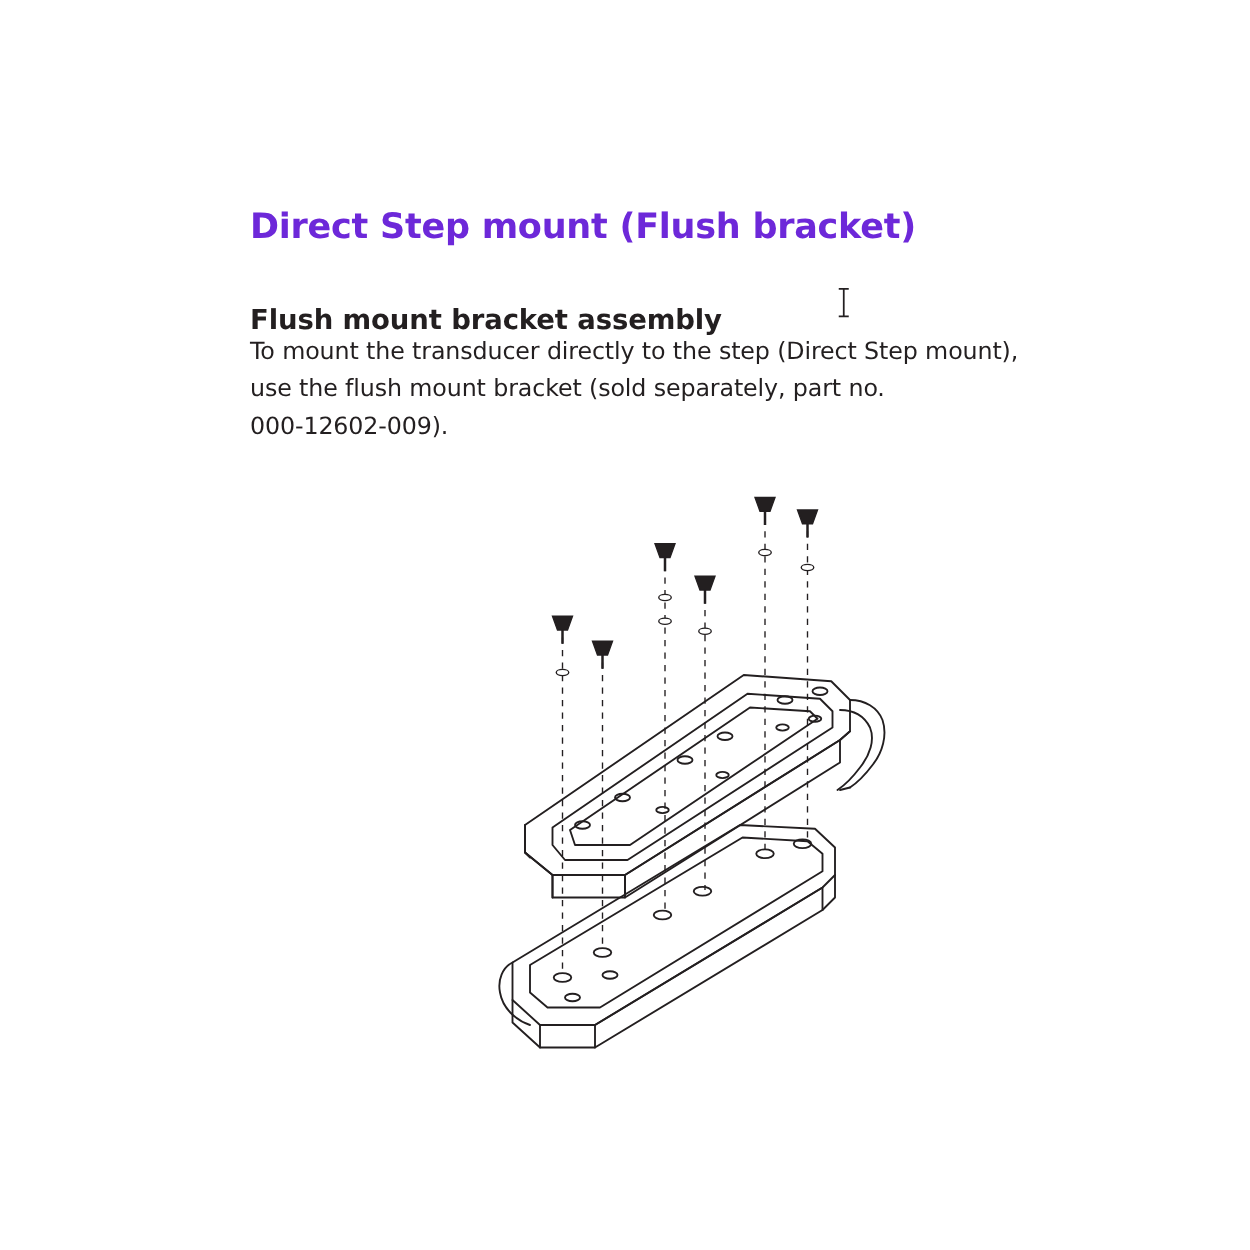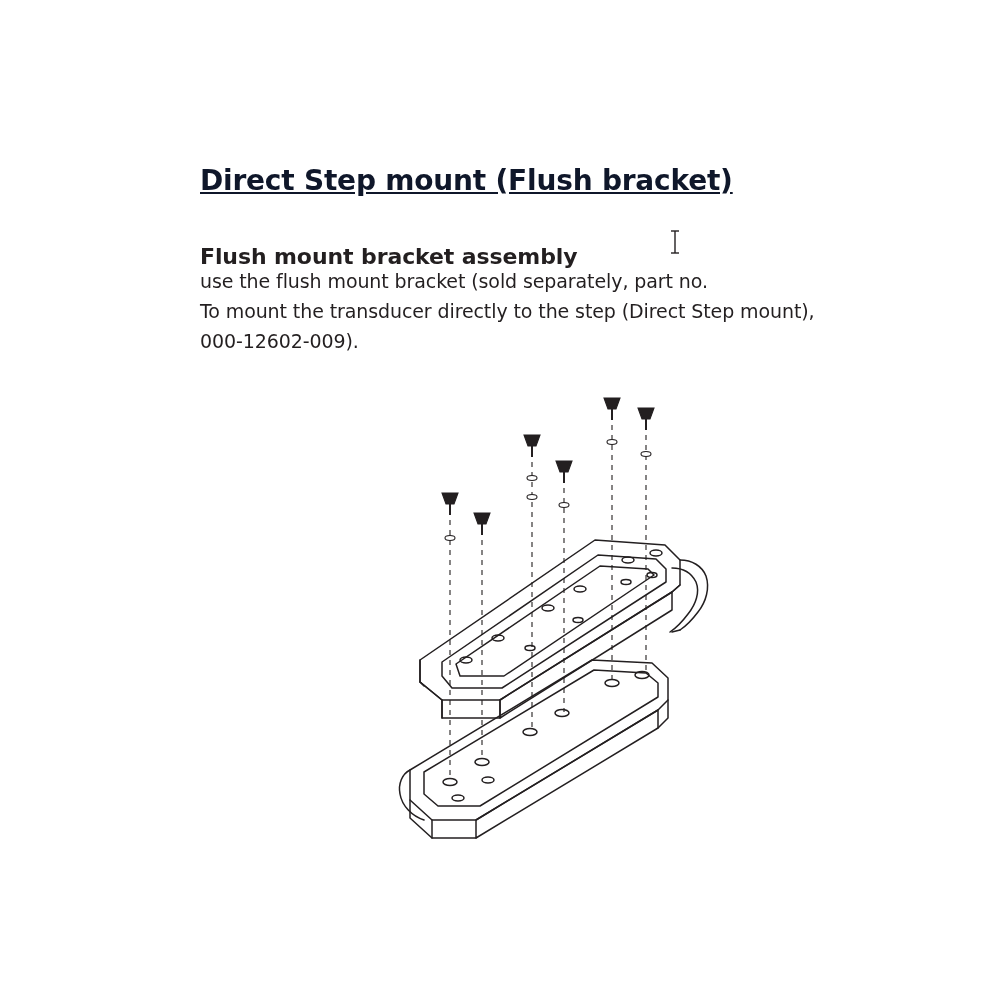--- a/index.html
+++ b/index.html
@@ -24,10 +24,9 @@
     top: 145px;
     font-size: 28px;
     font-weight: bold;
-    color: #0f172a;
+    color: #6d28d9;
     letter-spacing: -0.2px;
     white-space: nowrap;
-    text-decoration: underline;
   }
   .subheading {
     position: absolute;

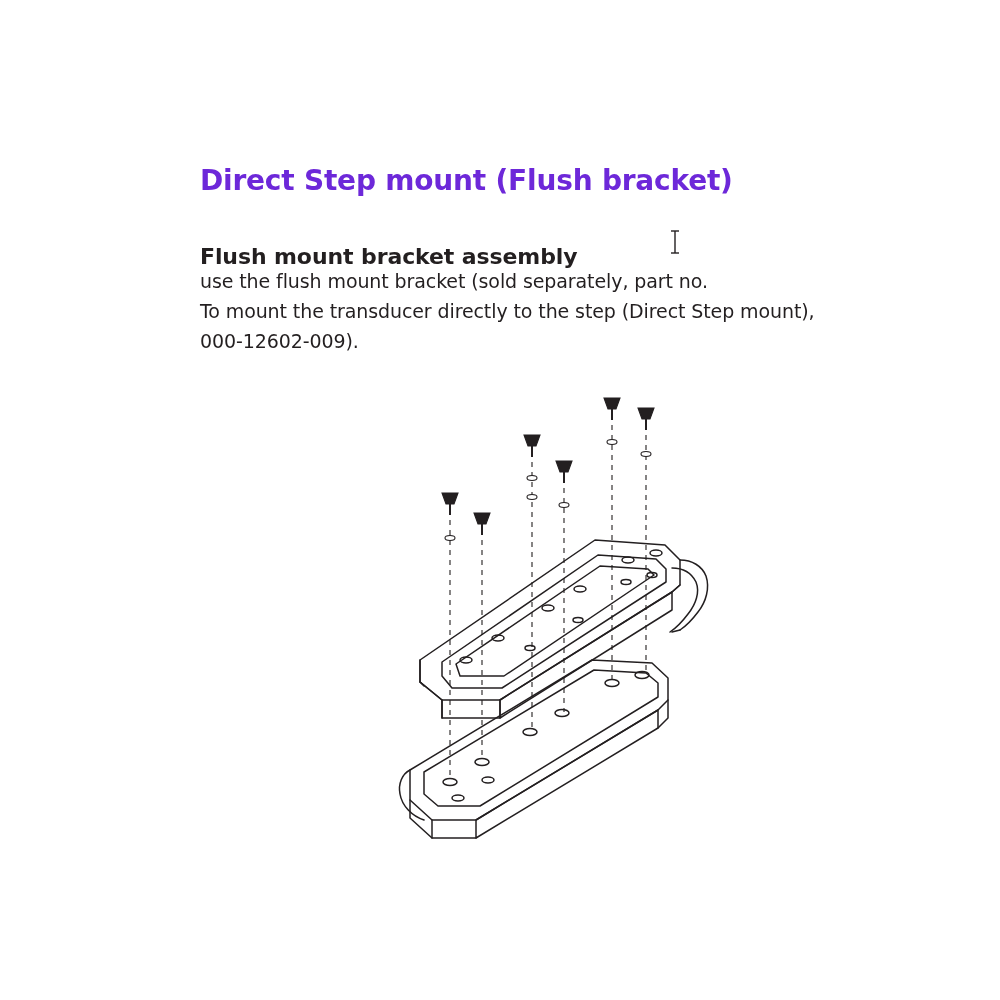--- a/index.html
+++ b/index.html
@@ -79,8 +79,8 @@
   <h2 class="subheading">Flush mount bracket assembly</h2>
 
   <div class="body-text">
+    <div>To mount the transducer directly to the step (Direct Step mount),</div>
     <div>use the flush mount bracket (sold separately, part no.</div>
-    <div>To mount the transducer directly to the step (Direct Step mount),</div>
     <div>000-12602-009).</div>
   </div>
 

